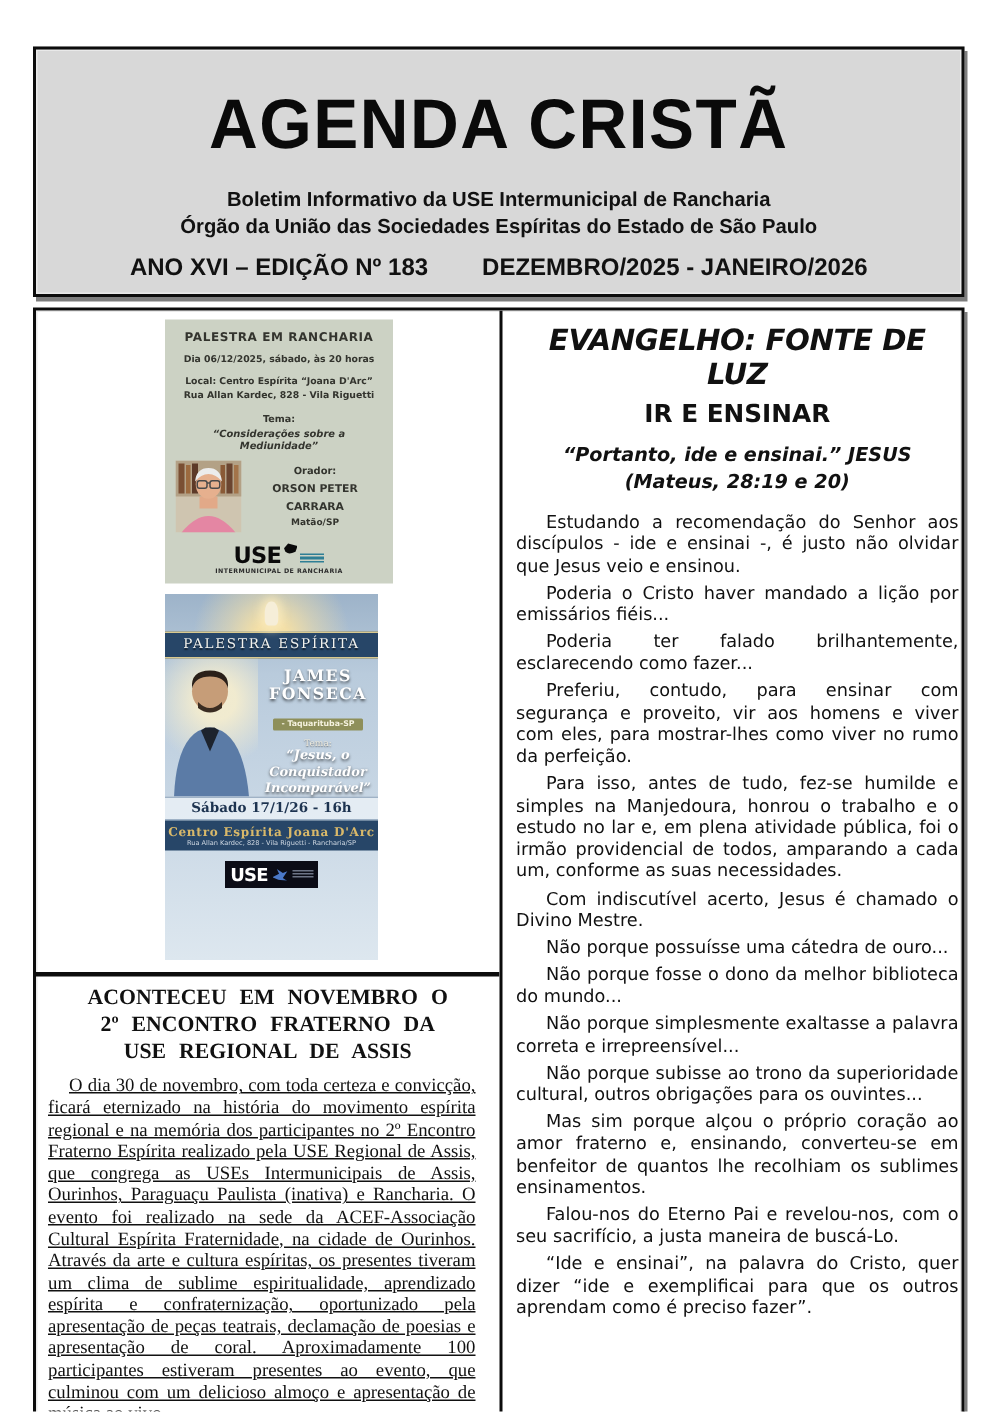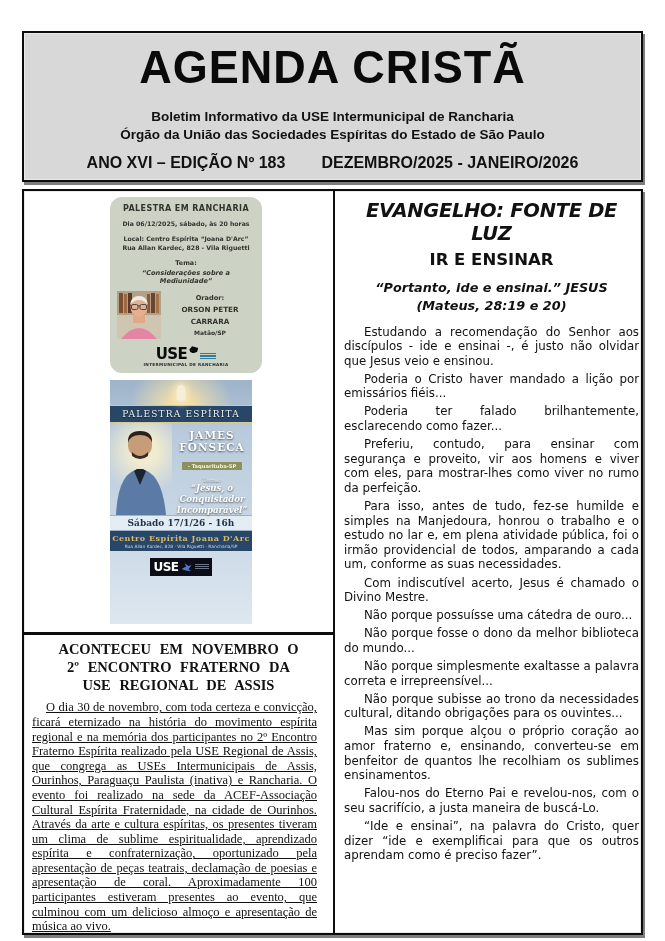--- a/index.html
+++ b/index.html
@@ -8,7 +8,7 @@
 
   
   .frame{border:2px solid #0c0c0c;box-shadow:2px 3px 0 rgba(55,55,55,.65), inset 0 0 0 1px #e9e9e9;}
-  .header-box{margin:31px 22px 0 22px;background:#d8d8d8;text-align:center;padding:10px 6px 8px 6px;}
+  .header-box{margin:31px 22px 0 22px;background:#d8d8d8;text-align:center;padding:26px 6px 8px 6px;}
   .nl-title{font-size:45px;font-weight:bold;letter-spacing:1px;line-height:1.05;color:#0a0a0a;
             font-family:"Liberation Sans",sans-serif;transform:scaleY(1.04);}
   .nl-sub{font-size:13.5px;font-weight:bold;line-height:1.35;margin-top:18px;}

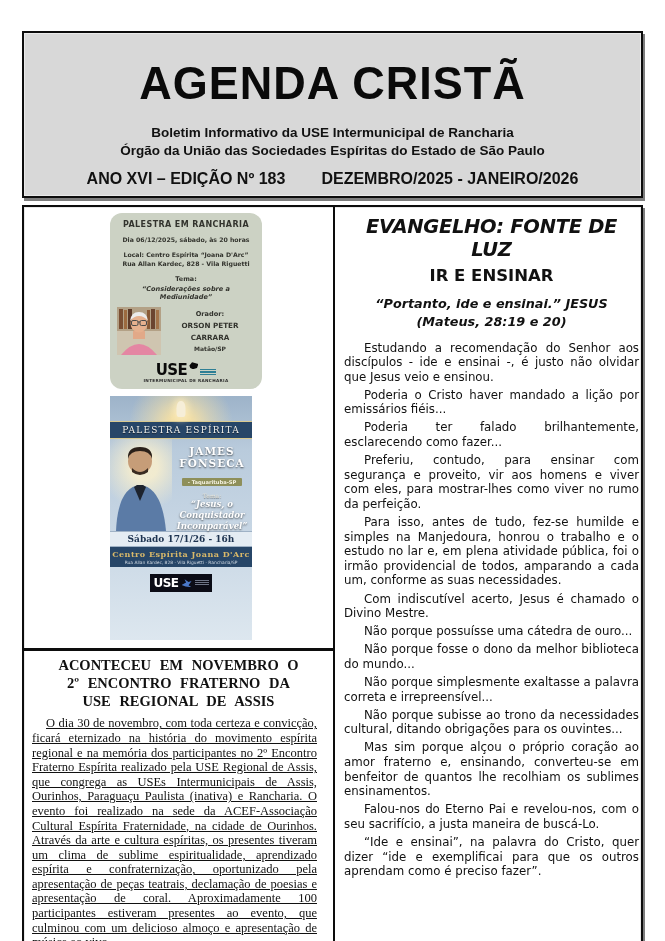--- a/index.html
+++ b/index.html
@@ -20,7 +20,7 @@
 
   
   .poster1{width:142px;margin:6px 10px 0 86px;background:#ccd2c4;padding:7px 5px 6px 5px;
-           text-align:center;color:#33342e;font-family:"DejaVu Sans",sans-serif;border-radius:12px;}
+           text-align:center;color:#33342e;font-family:"DejaVu Sans",sans-serif;}
   .p1-title{font-size:8px;font-weight:bold;letter-spacing:.4px;}
   .p1-date{font-size:6.2px;font-weight:bold;margin-top:7px;}
   .p1-local{font-size:6.2px;font-weight:bold;margin-top:7px;line-height:1.5;}

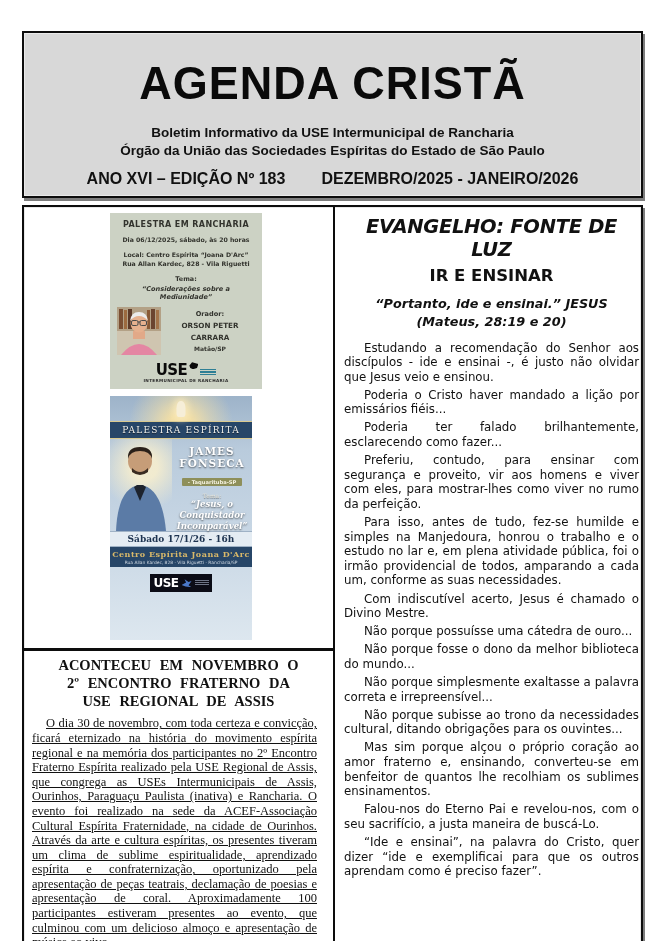--- a/index.html
+++ b/index.html
@@ -251,7 +251,7 @@
           <p>Não porque possuísse uma cátedra de ouro...</p>
           <p>Não porque fosse o dono da melhor biblioteca do mundo...</p>
           <p>Não porque simplesmente exaltasse a palavra correta e irrepreensível...</p>
-          <p>Não porque subisse ao trono da necessidades cultural, ditando obrigações para os ouvintes...</p>
+          <p>Não porque subisse ao trono da superioridade cultural, outros obrigações para os ouvintes...</p>
           <p>Mas sim porque alçou o próprio coração ao amor fraterno e, ensinando, converteu-se em benfeitor de quantos lhe recolhiam os sublimes ensinamentos.</p>
           <p>Falou-nos do Eterno Pai e revelou-nos, com o seu sacrifício, a justa maneira de buscá-Lo.</p>
           <p>“Ide e ensinai”, na palavra do Cristo, quer dizer “ide e exemplificai para que os outros aprendam como é preciso fazer”.</p>

